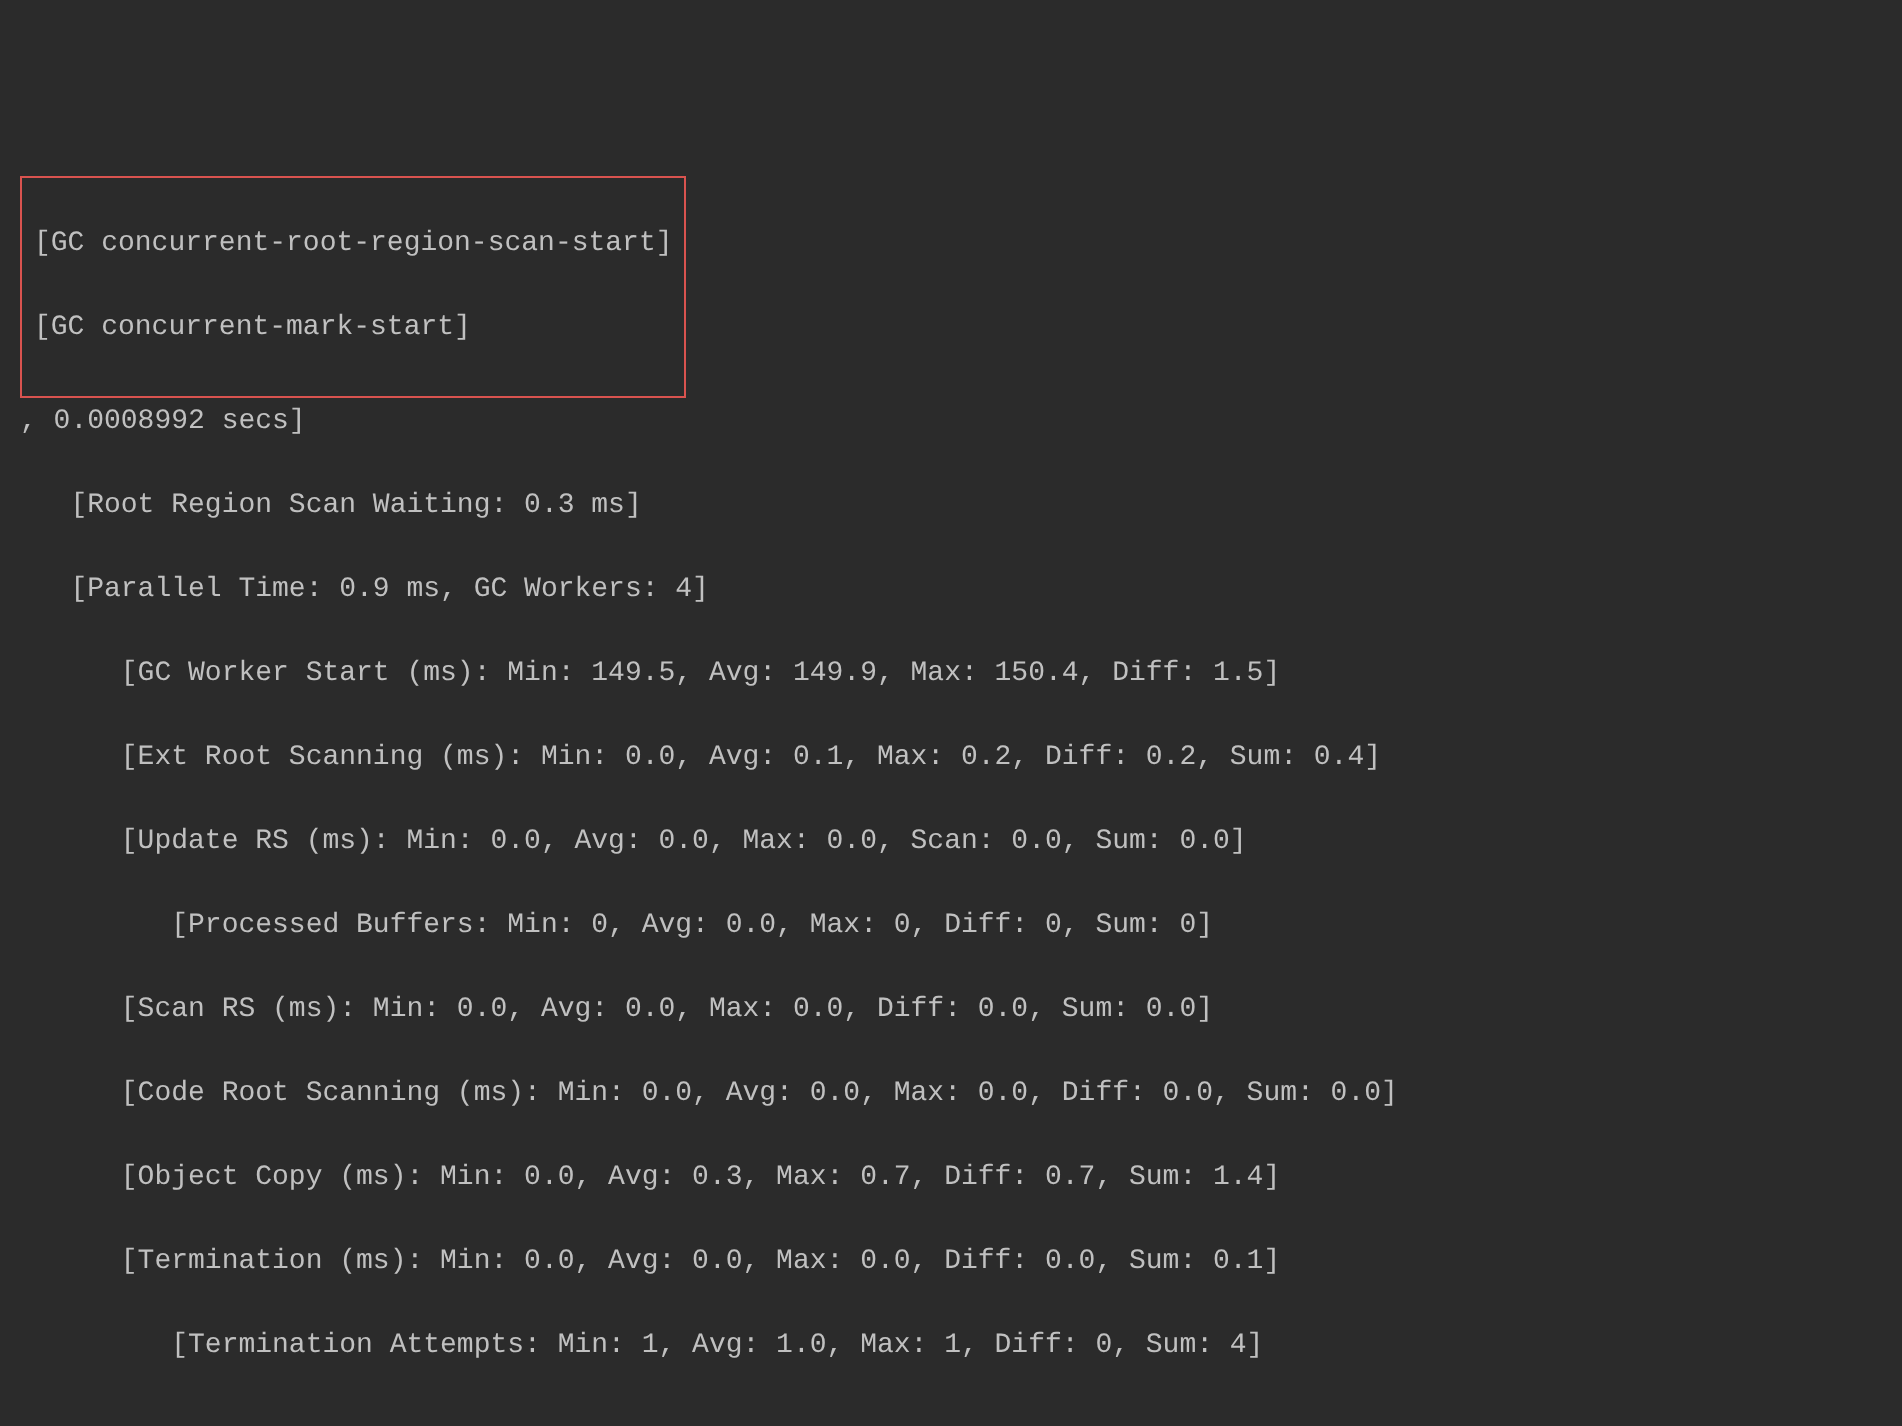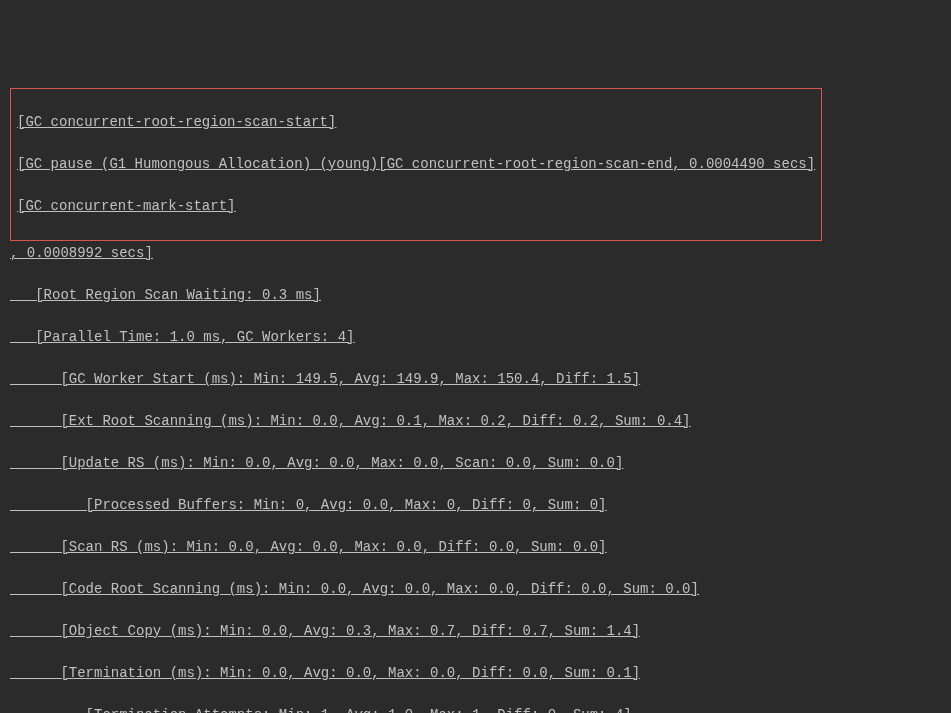--- a/index.html
+++ b/index.html
@@ -2,7 +2,7 @@
 <html><head>
 <meta charset="utf-8">
 <style>
-  * { margin: 0; padding: 0; box-sizing: border-box; text-decoration: underline; }
+  * { margin: 0; padding: 0; box-sizing: border-box; }
   body {
     background: #2b2b2b;
     color: #c0c0c0;

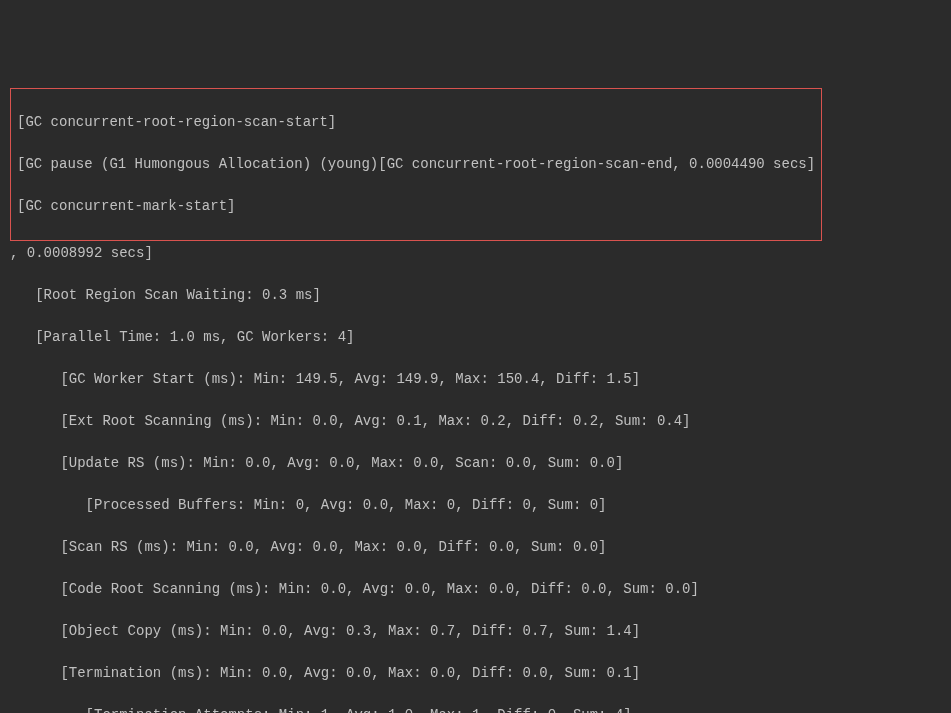--- a/index.html
+++ b/index.html
@@ -29,7 +29,6 @@
 
 <div class="highlight-box">
 <span class="line">[GC concurrent-root-region-scan-start]</span>
-<span class="line">[GC pause (G1 Humongous Allocation) (young)[GC concurrent-root-region-scan-end, 0.0004490 secs]</span>
 <span class="line">[GC concurrent-mark-start]</span>
 </div>
 <span class="line">, 0.0008992 secs]</span>

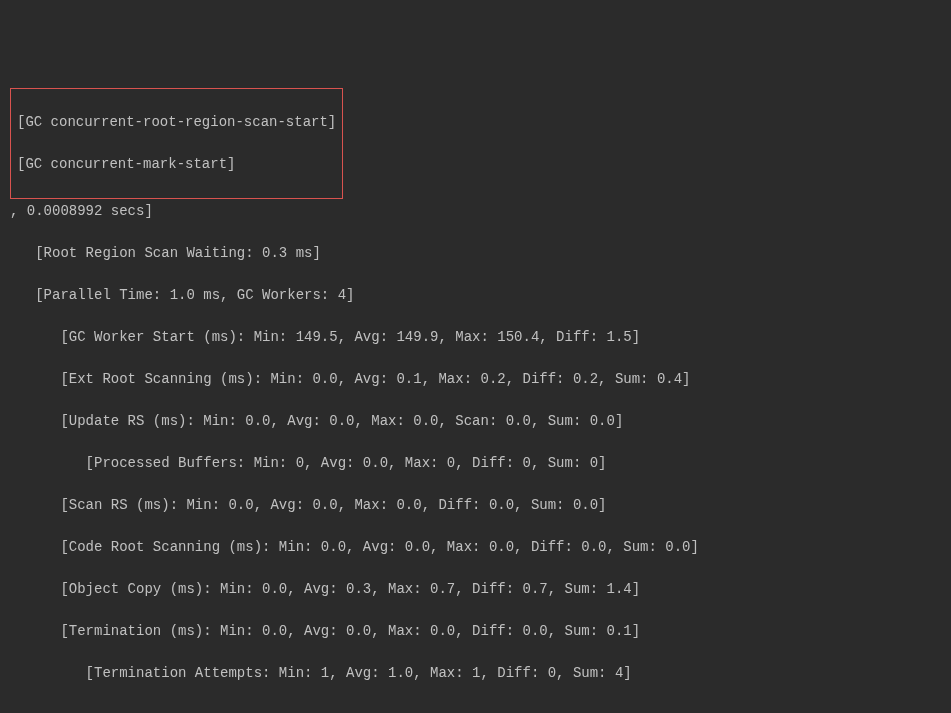--- a/index.html
+++ b/index.html
@@ -33,7 +33,7 @@
 </div>
 <span class="line">, 0.0008992 secs]</span>
 <span class="line">   [Root Region Scan Waiting: 0.3 ms]</span>
-<span class="line">   [Parallel Time: 1.0 ms, GC Workers: 4]</span>
+<span class="line">   [Parallel Time: 0.9 ms, GC Workers: 4]</span>
 <span class="line">      [GC Worker Start (ms): Min: 149.5, Avg: 149.9, Max: 150.4, Diff: 1.5]</span>
 <span class="line">      [Ext Root Scanning (ms): Min: 0.0, Avg: 0.1, Max: 0.2, Diff: 0.2, Sum: 0.4]</span>
 <span class="line">      [Update RS (ms): Min: 0.0, Avg: 0.0, Max: 0.0, Scan: 0.0, Sum: 0.0]</span>

